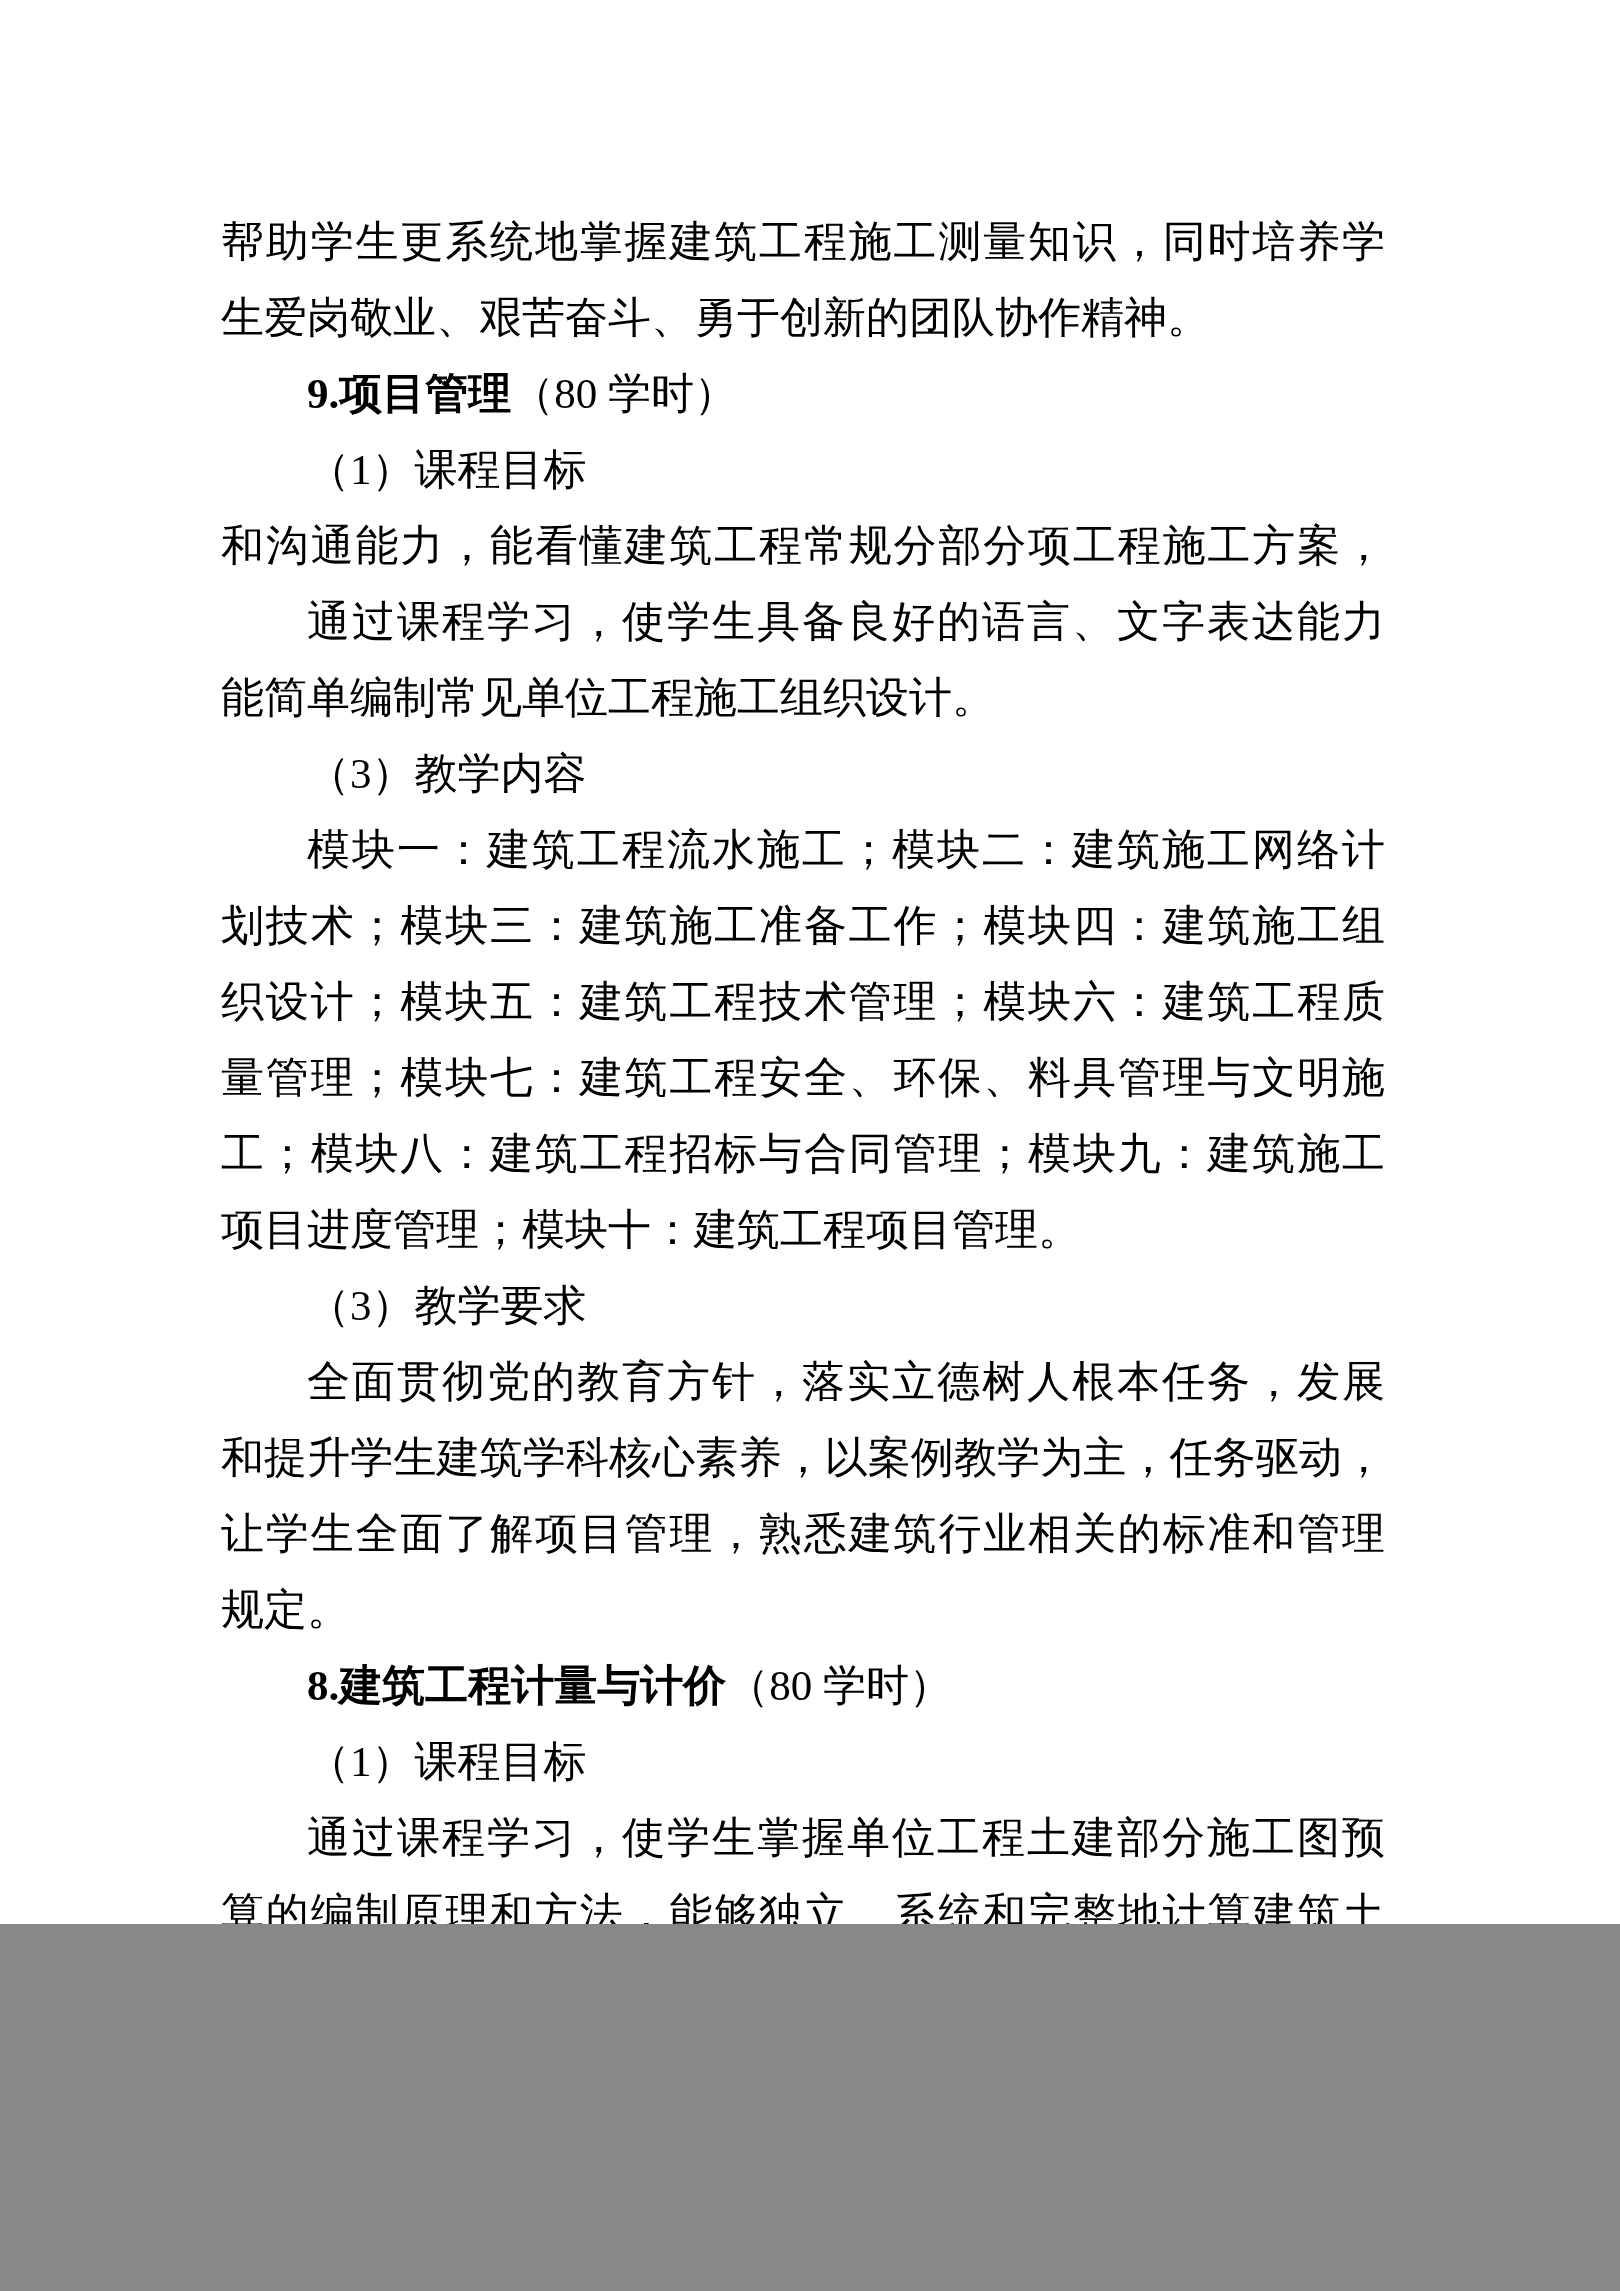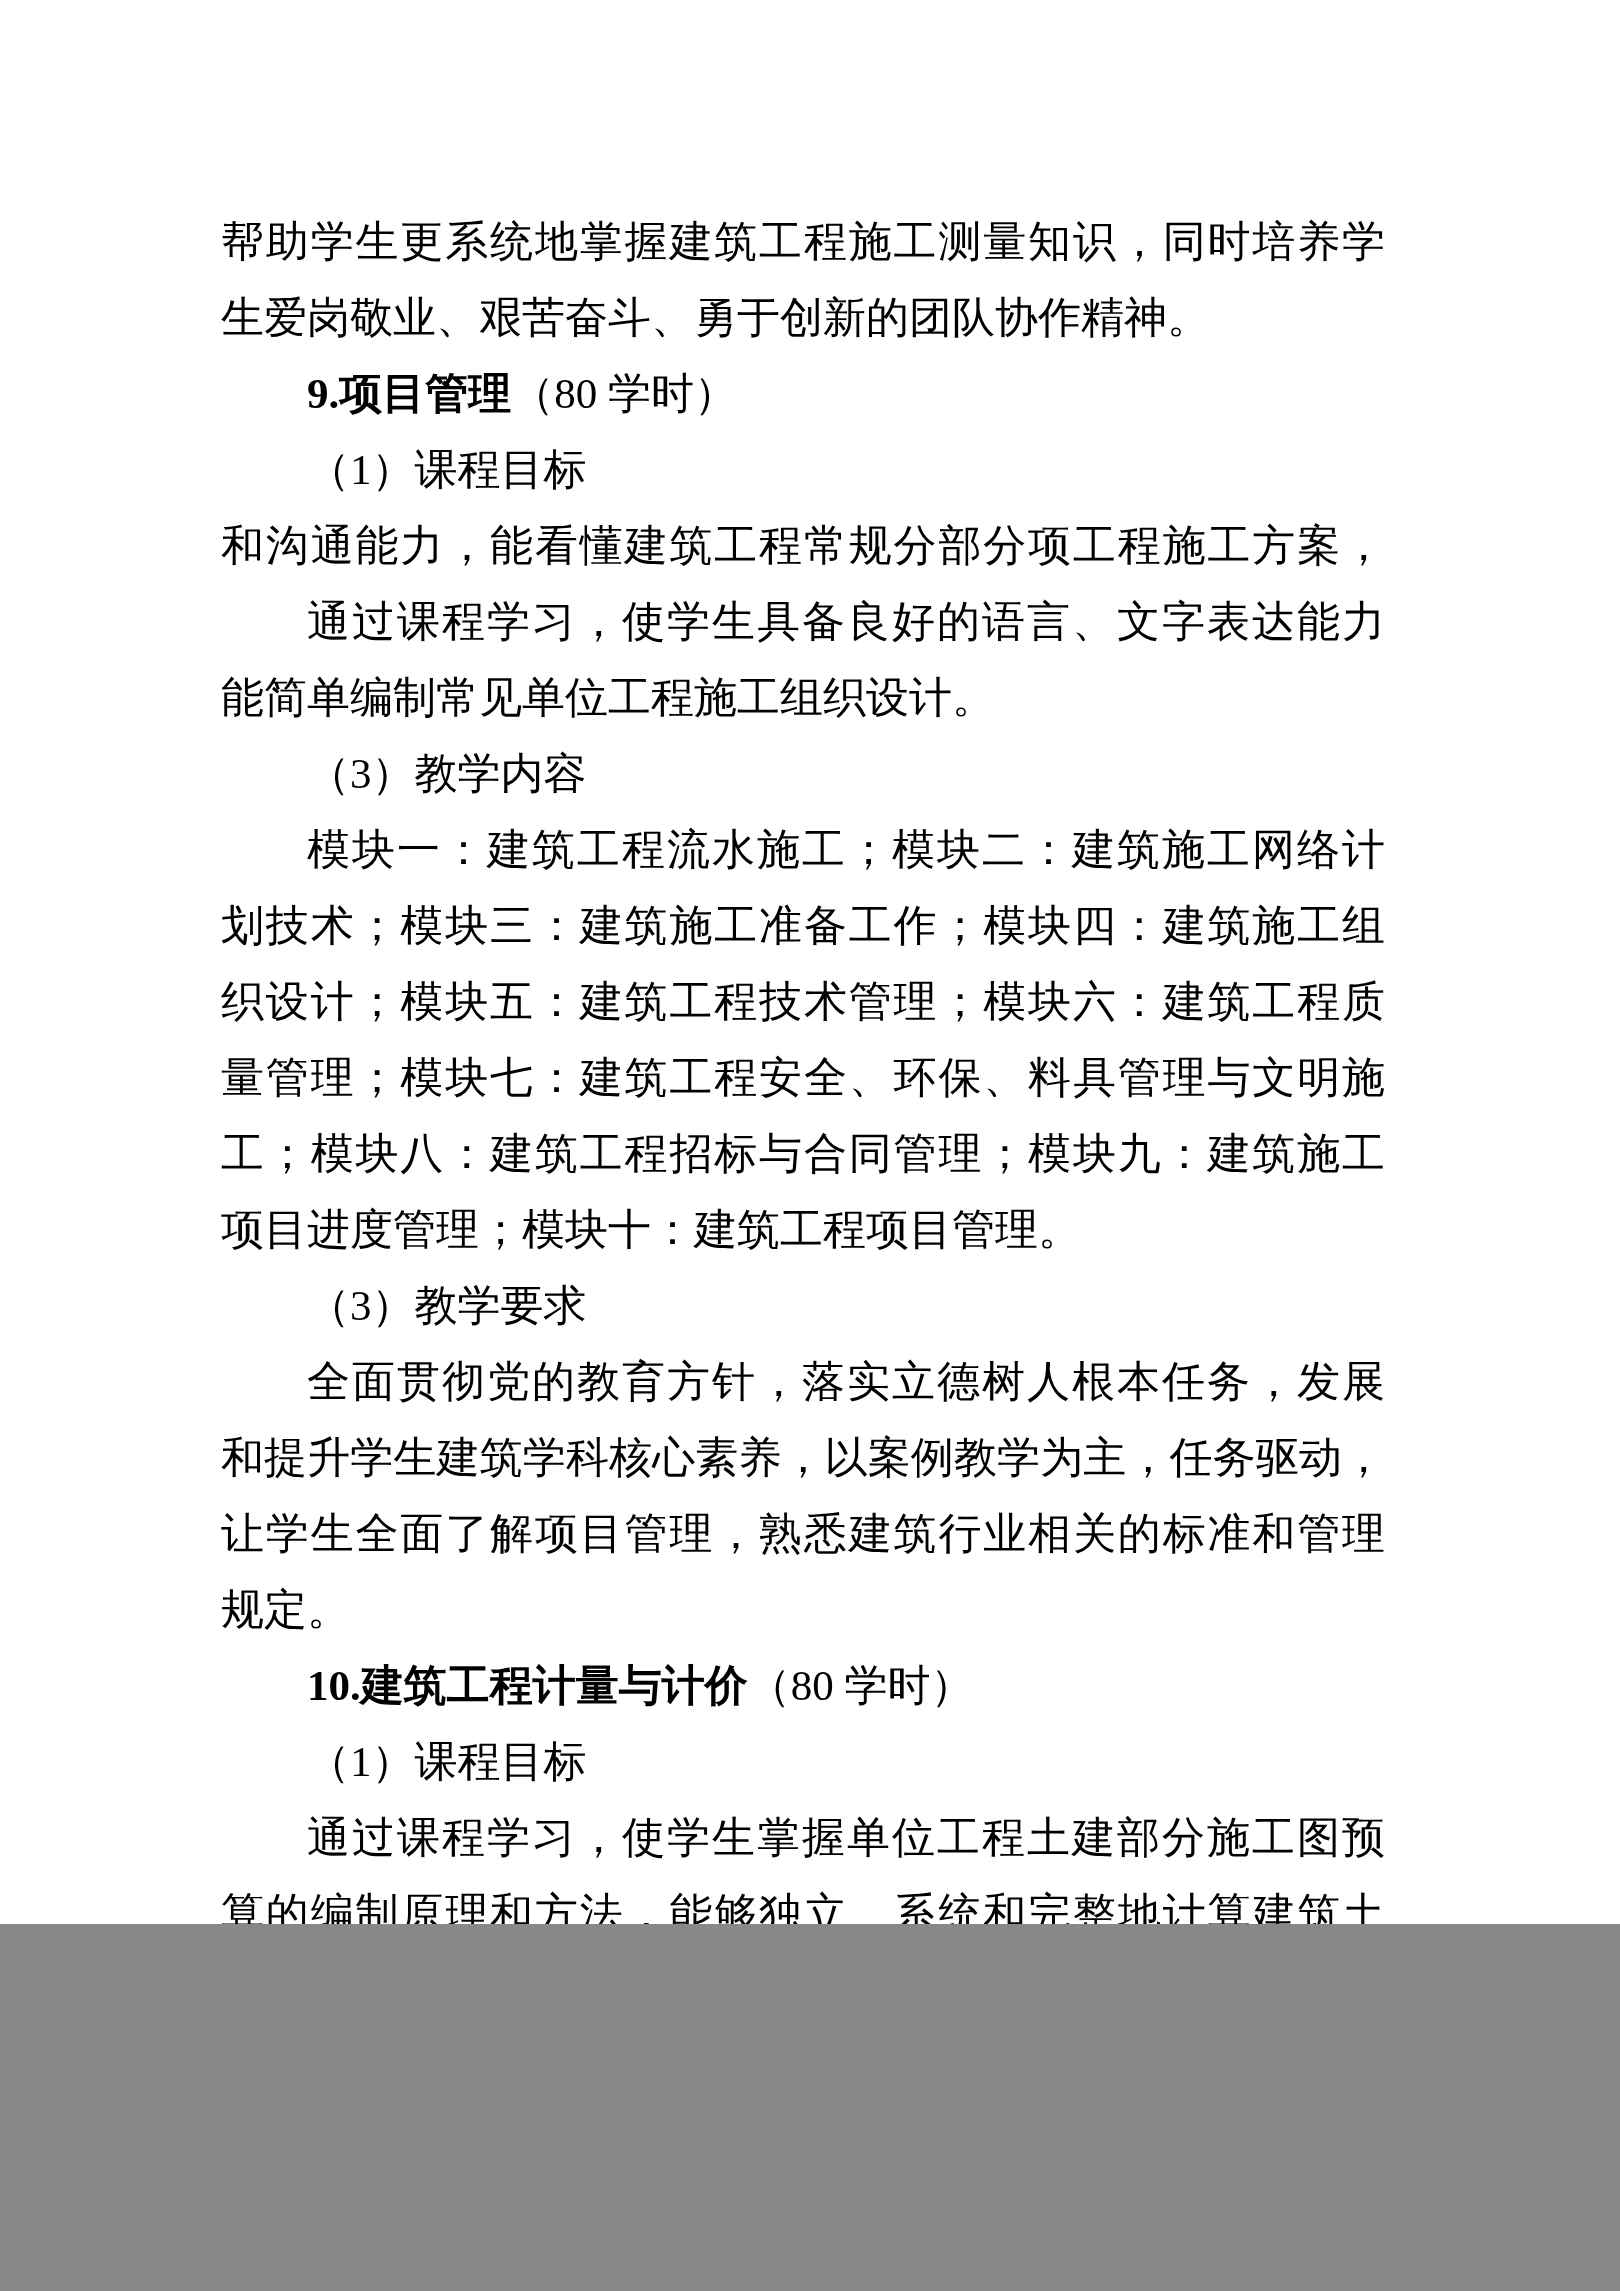--- a/index.html
+++ b/index.html
@@ -82,7 +82,7 @@
     <div class="line full">让学生全面了解项目管理，熟悉建筑行业相关的标准和管理</div>
     <div class="line">规定。</div>
 
-    <div class="line indent"><span class="bold">10.建筑工程计量与计价</span><span>（80 学时）</span></div>
+    <div class="line indent"><span class="bold">8.建筑工程计量与计价</span><span>（80 学时）</span></div>
 
     <div class="line indent">（1）课程目标</div>
 

